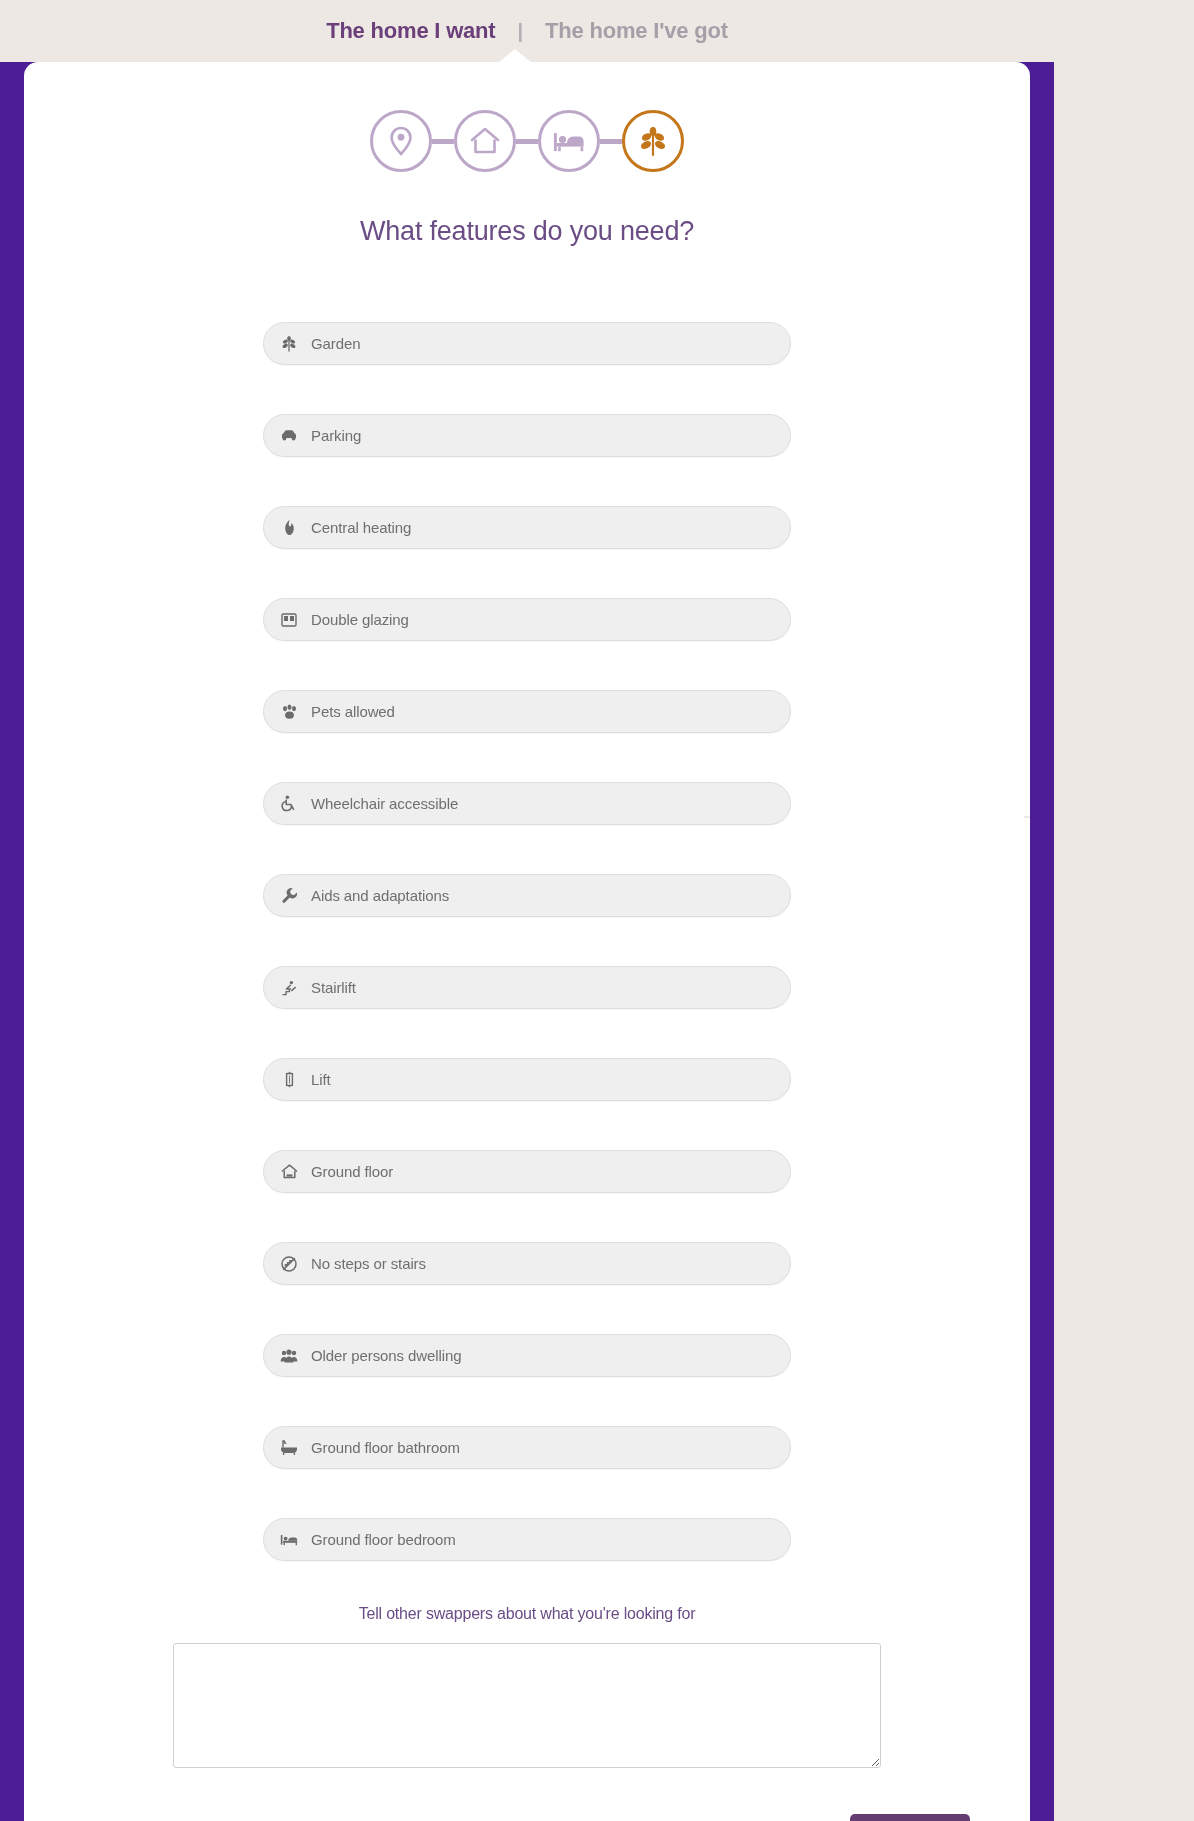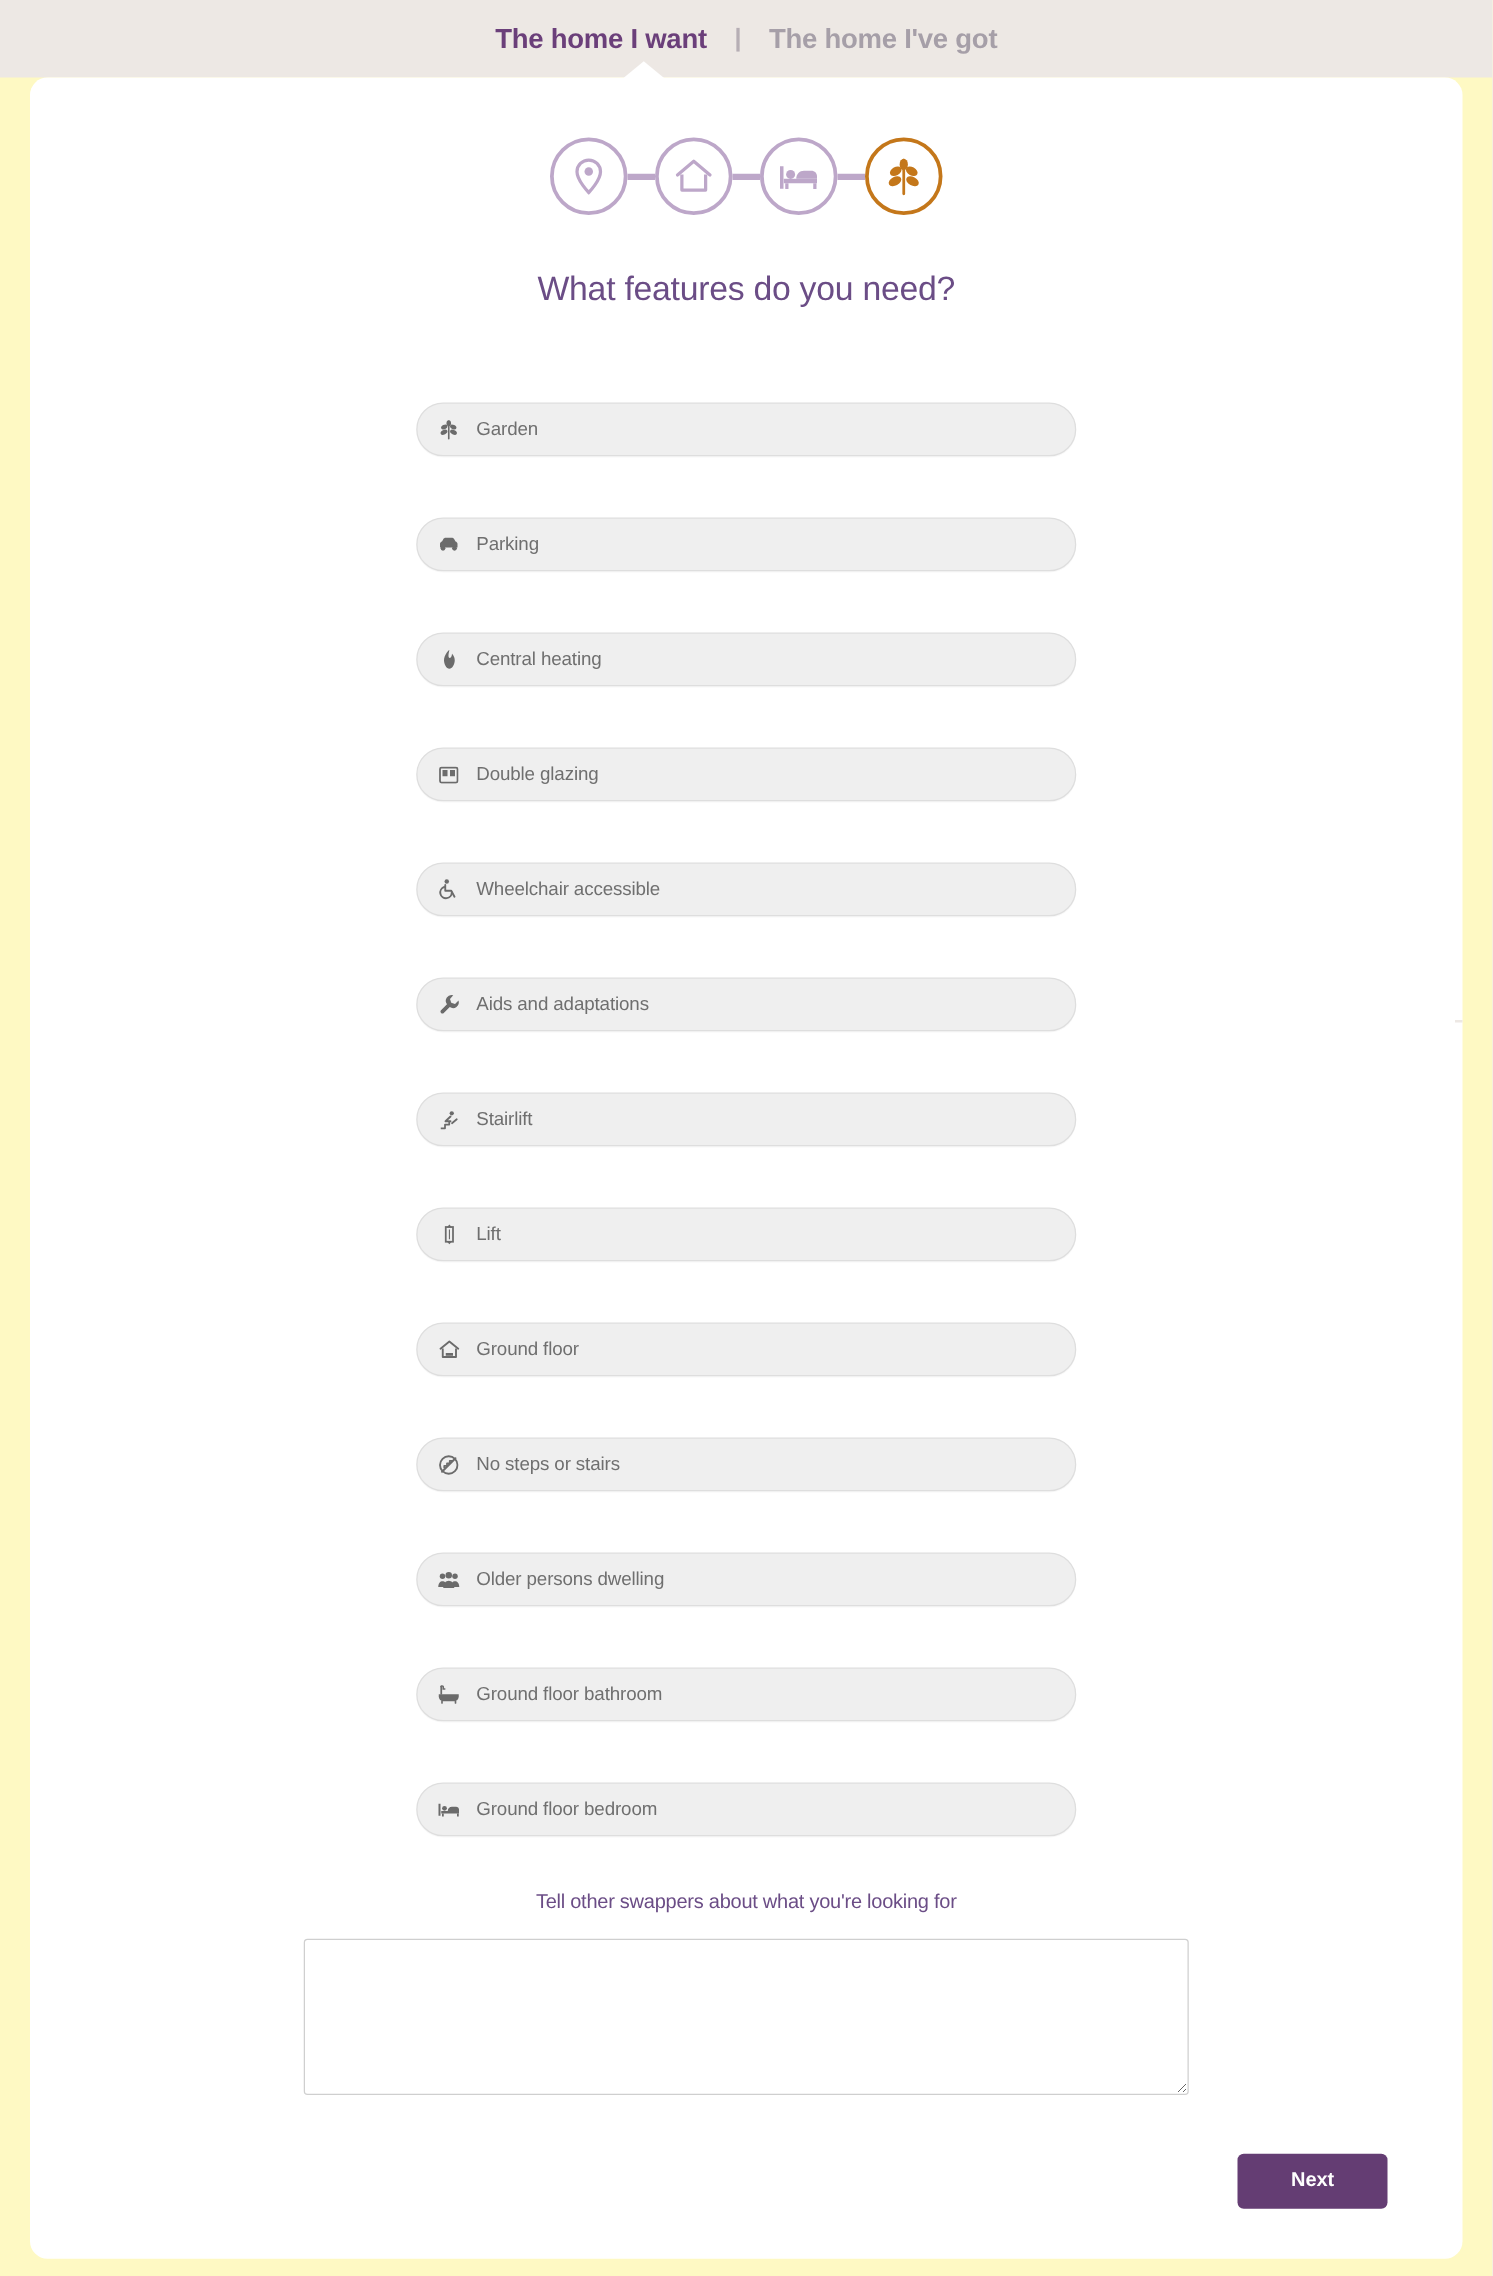--- a/index.html
+++ b/index.html
@@ -13,9 +13,9 @@
 
   .page {
     position: relative;
-    width: 1194px;
+    width: 1054px;
     height: 1821px;
-    background: #fef9c3;
+    background: #4c1d95;
     overflow: hidden;
   }
 

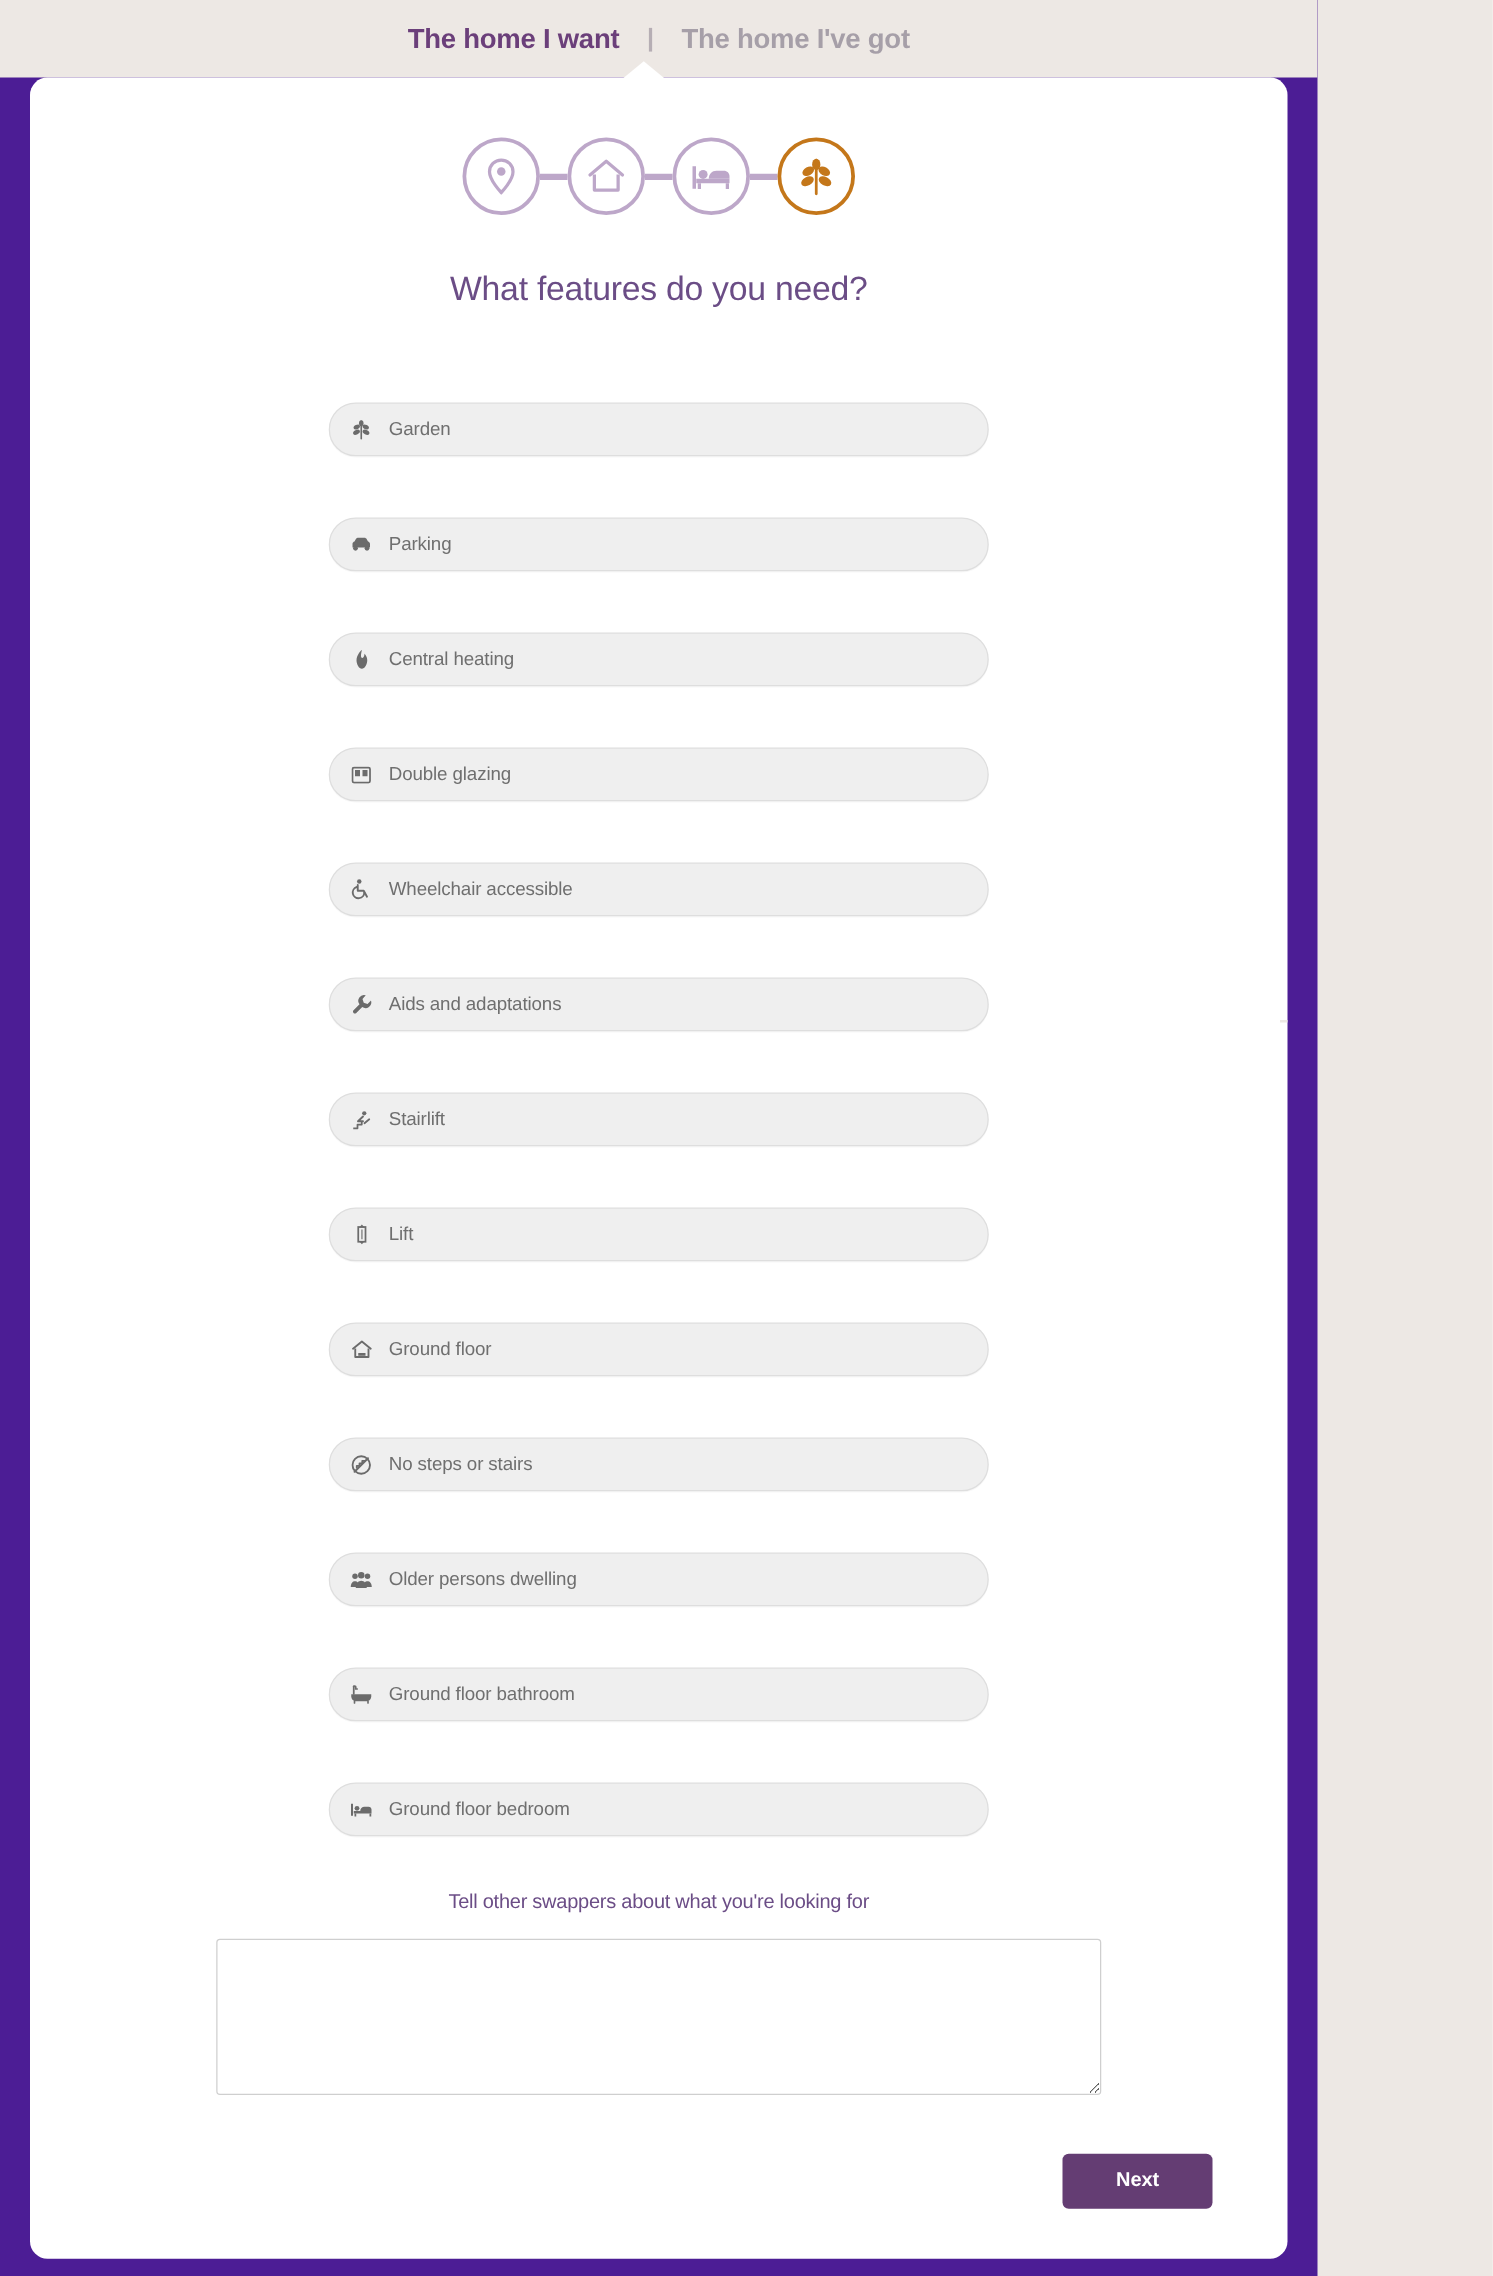--- a/index.html
+++ b/index.html
@@ -313,6 +313,17 @@
         <span class="flabel">Double glazing</span>
       </div>
 
+      <div class="feature">
+        <span class="ficon">
+          <svg width="17" height="16" viewBox="0 0 17 16">
+            <ellipse cx="4" cy="4.6" rx="2" ry="2.6" fill="#6b6b6b"></ellipse>
+            <ellipse cx="8.5" cy="3.2" rx="2" ry="2.7" fill="#6b6b6b"></ellipse>
+            <ellipse cx="13" cy="4.6" rx="2" ry="2.6" fill="#6b6b6b"></ellipse>
+            <ellipse cx="8.5" cy="11.2" rx="4.4" ry="3.6" fill="#6b6b6b"></ellipse>
+          </svg>
+        </span>
+        <span class="flabel">Pets allowed</span>
+      </div>
 
       <div class="feature">
         <span class="ficon">

